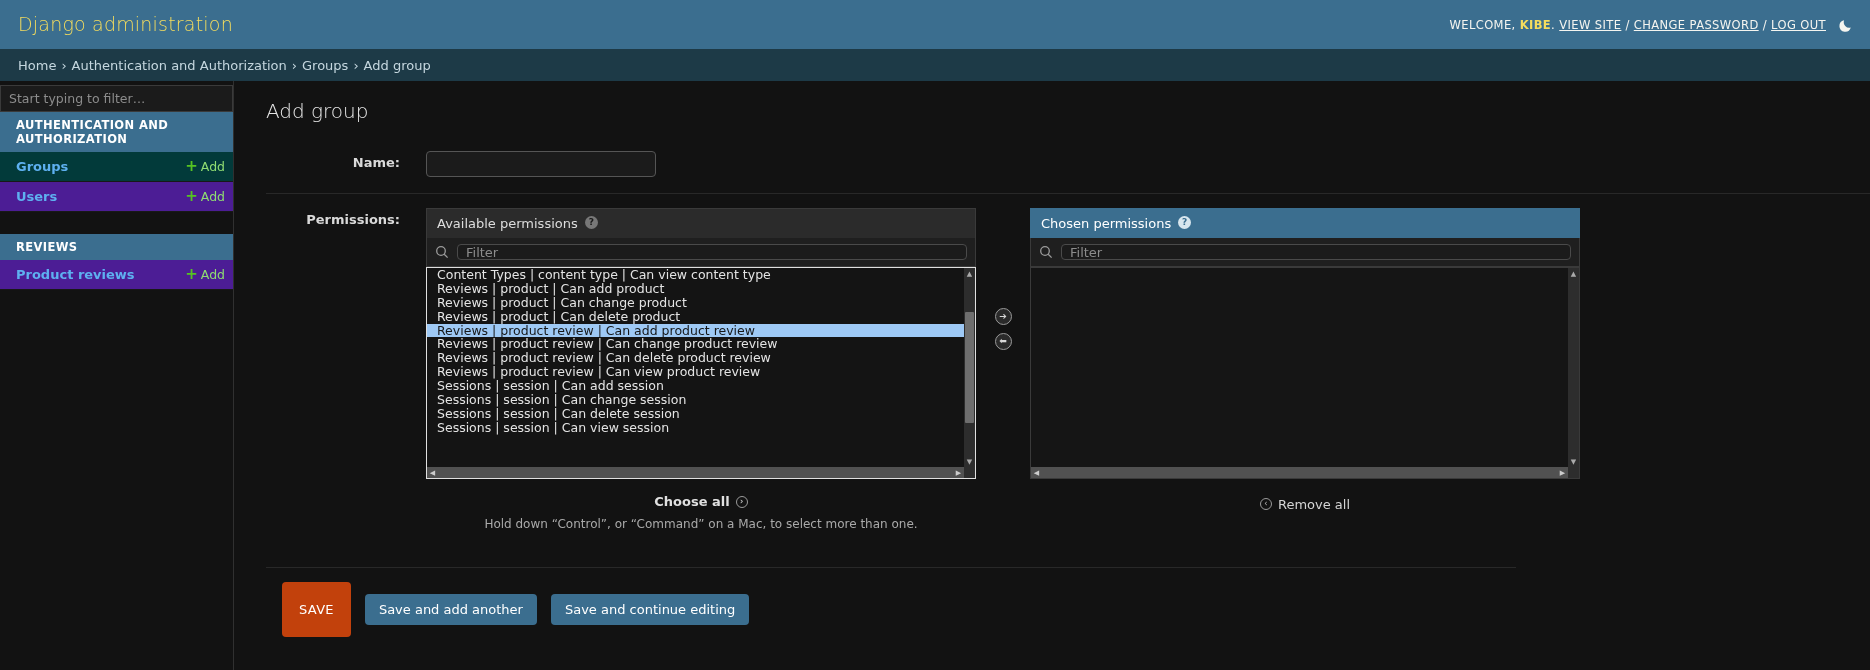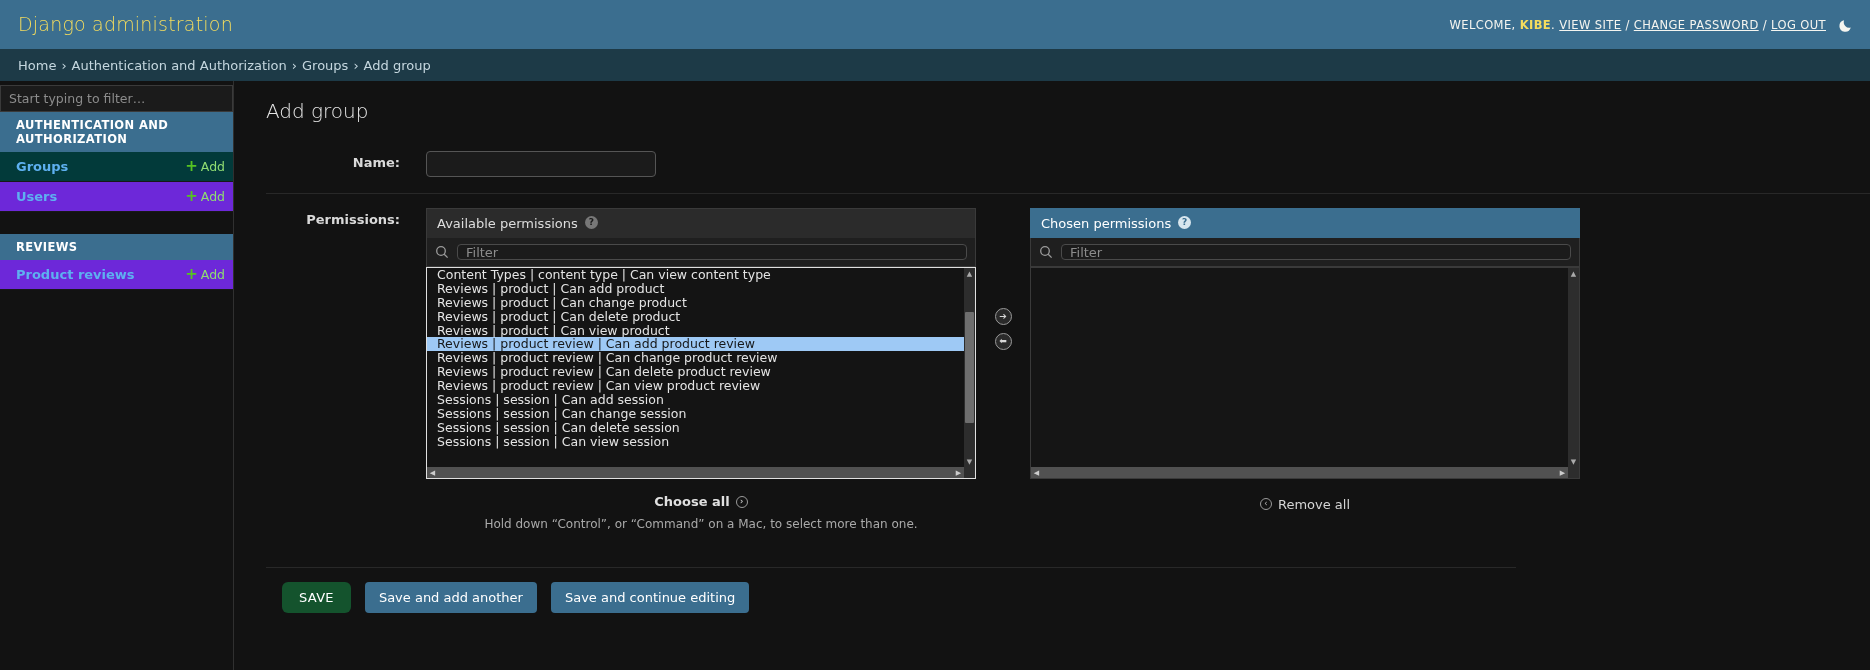--- a/index.html
+++ b/index.html
@@ -112,7 +112,7 @@
     display: flex;
     align-items: center;
     justify-content: space-between;
-    background: #6d28d9;
+    background: #4c1d95;
     border-bottom: 1px solid #181818;
     padding: 7px 8px 7px 16px;
     min-height: 28px;

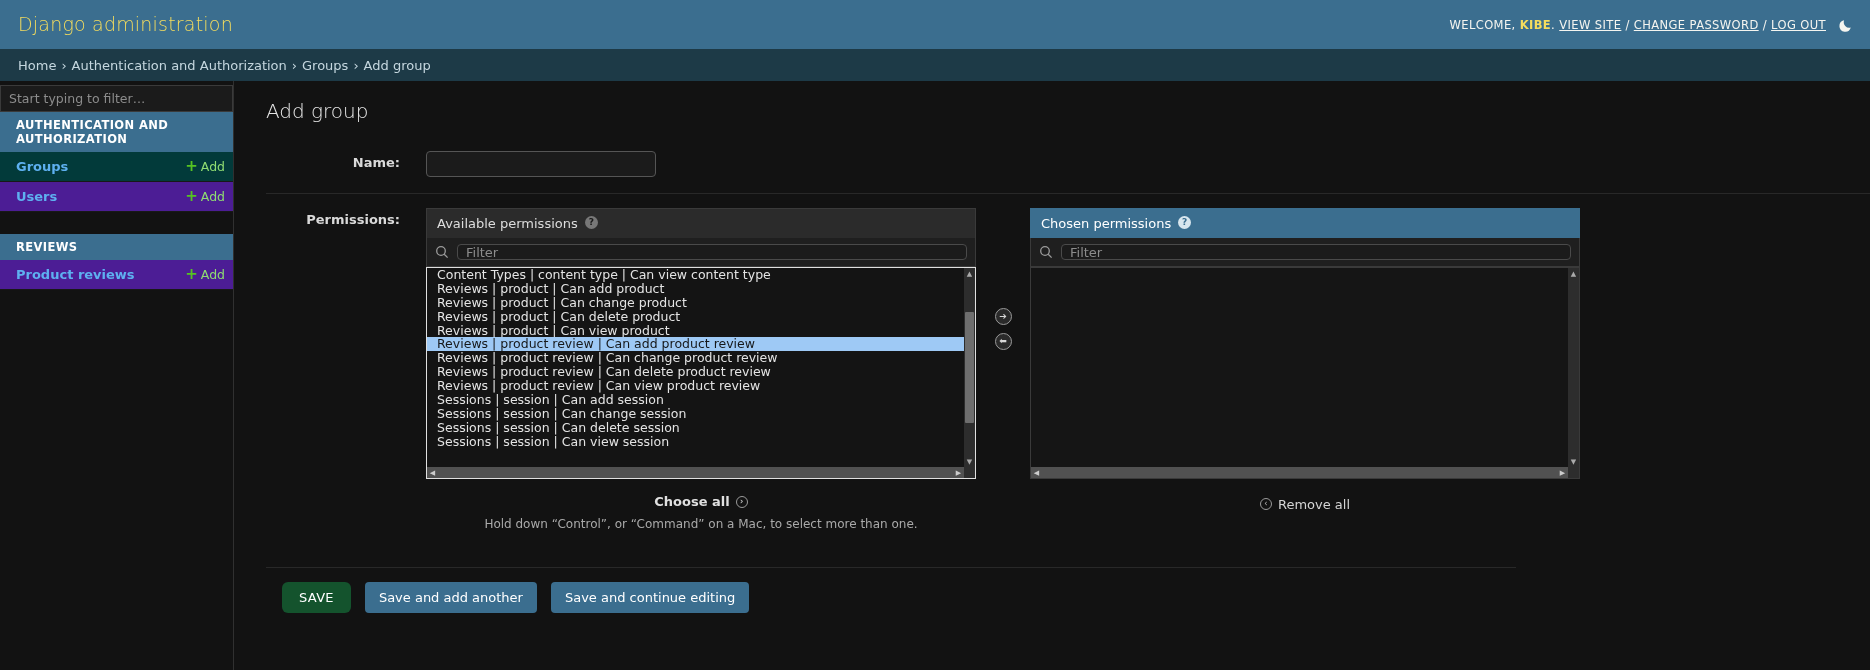--- a/index.html
+++ b/index.html
@@ -510,7 +510,6 @@
                 <li>Reviews | product | Can add product</li>
                 <li>Reviews | product | Can change product</li>
                 <li>Reviews | product | Can delete product</li>
-                <li>Reviews | product | Can view product</li>
                 <li class="selected">Reviews | product review | Can add product review</li>
                 <li>Reviews | product review | Can change product review</li>
                 <li>Reviews | product review | Can delete product review</li>

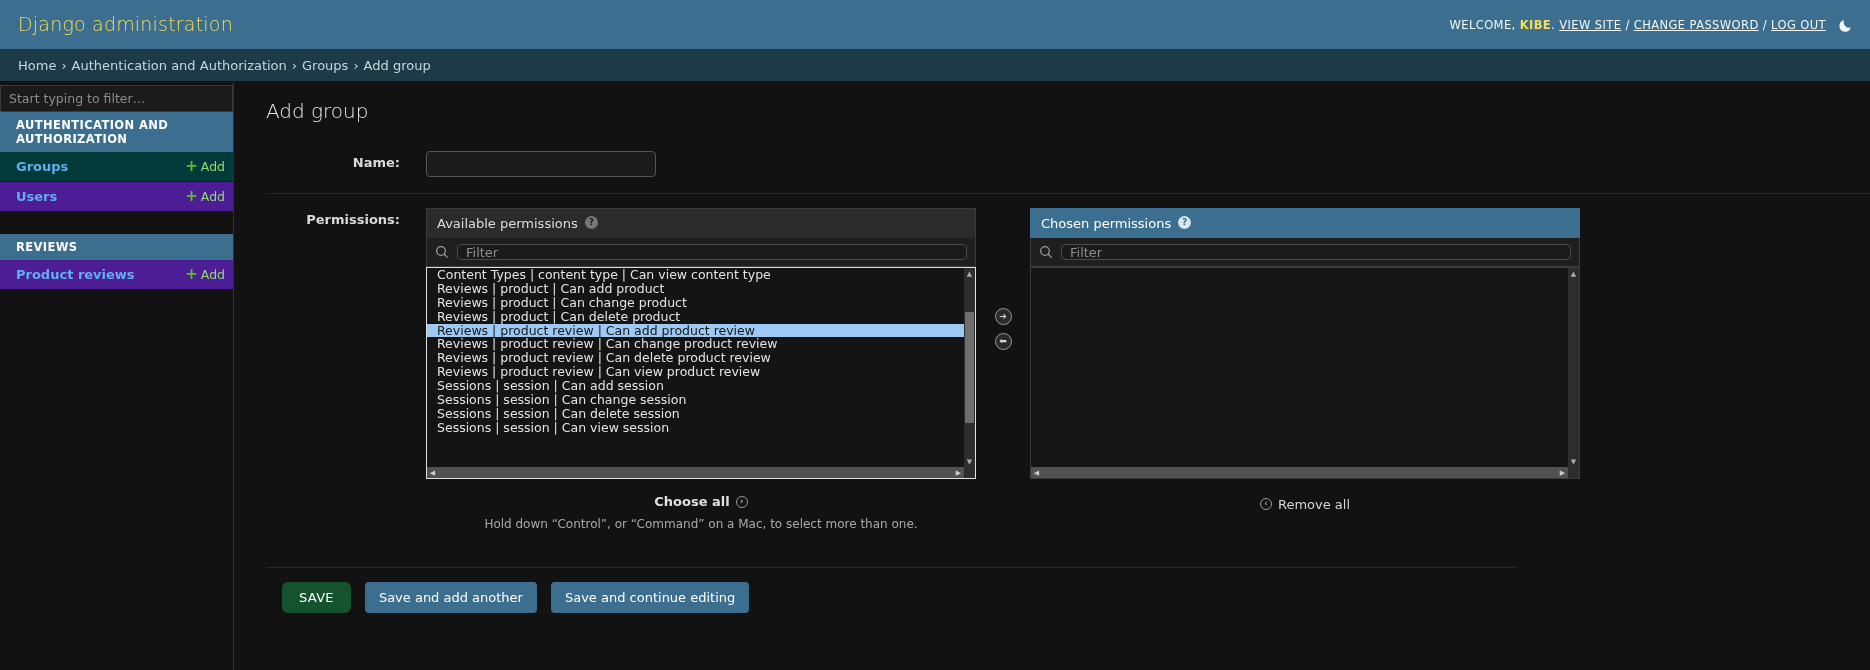--- a/index.html
+++ b/index.html
@@ -397,12 +397,11 @@
     cursor: pointer;
   }
   .btn.default {
-    background: #14532d;
+    background: #c2410c;
     font-weight: normal;
     text-transform: uppercase;
     letter-spacing: .3px;
-    padding: 8px 17px;
-    border-radius: 6px;
+    padding: 20px 17px;
   }
 </style>
 </head>

